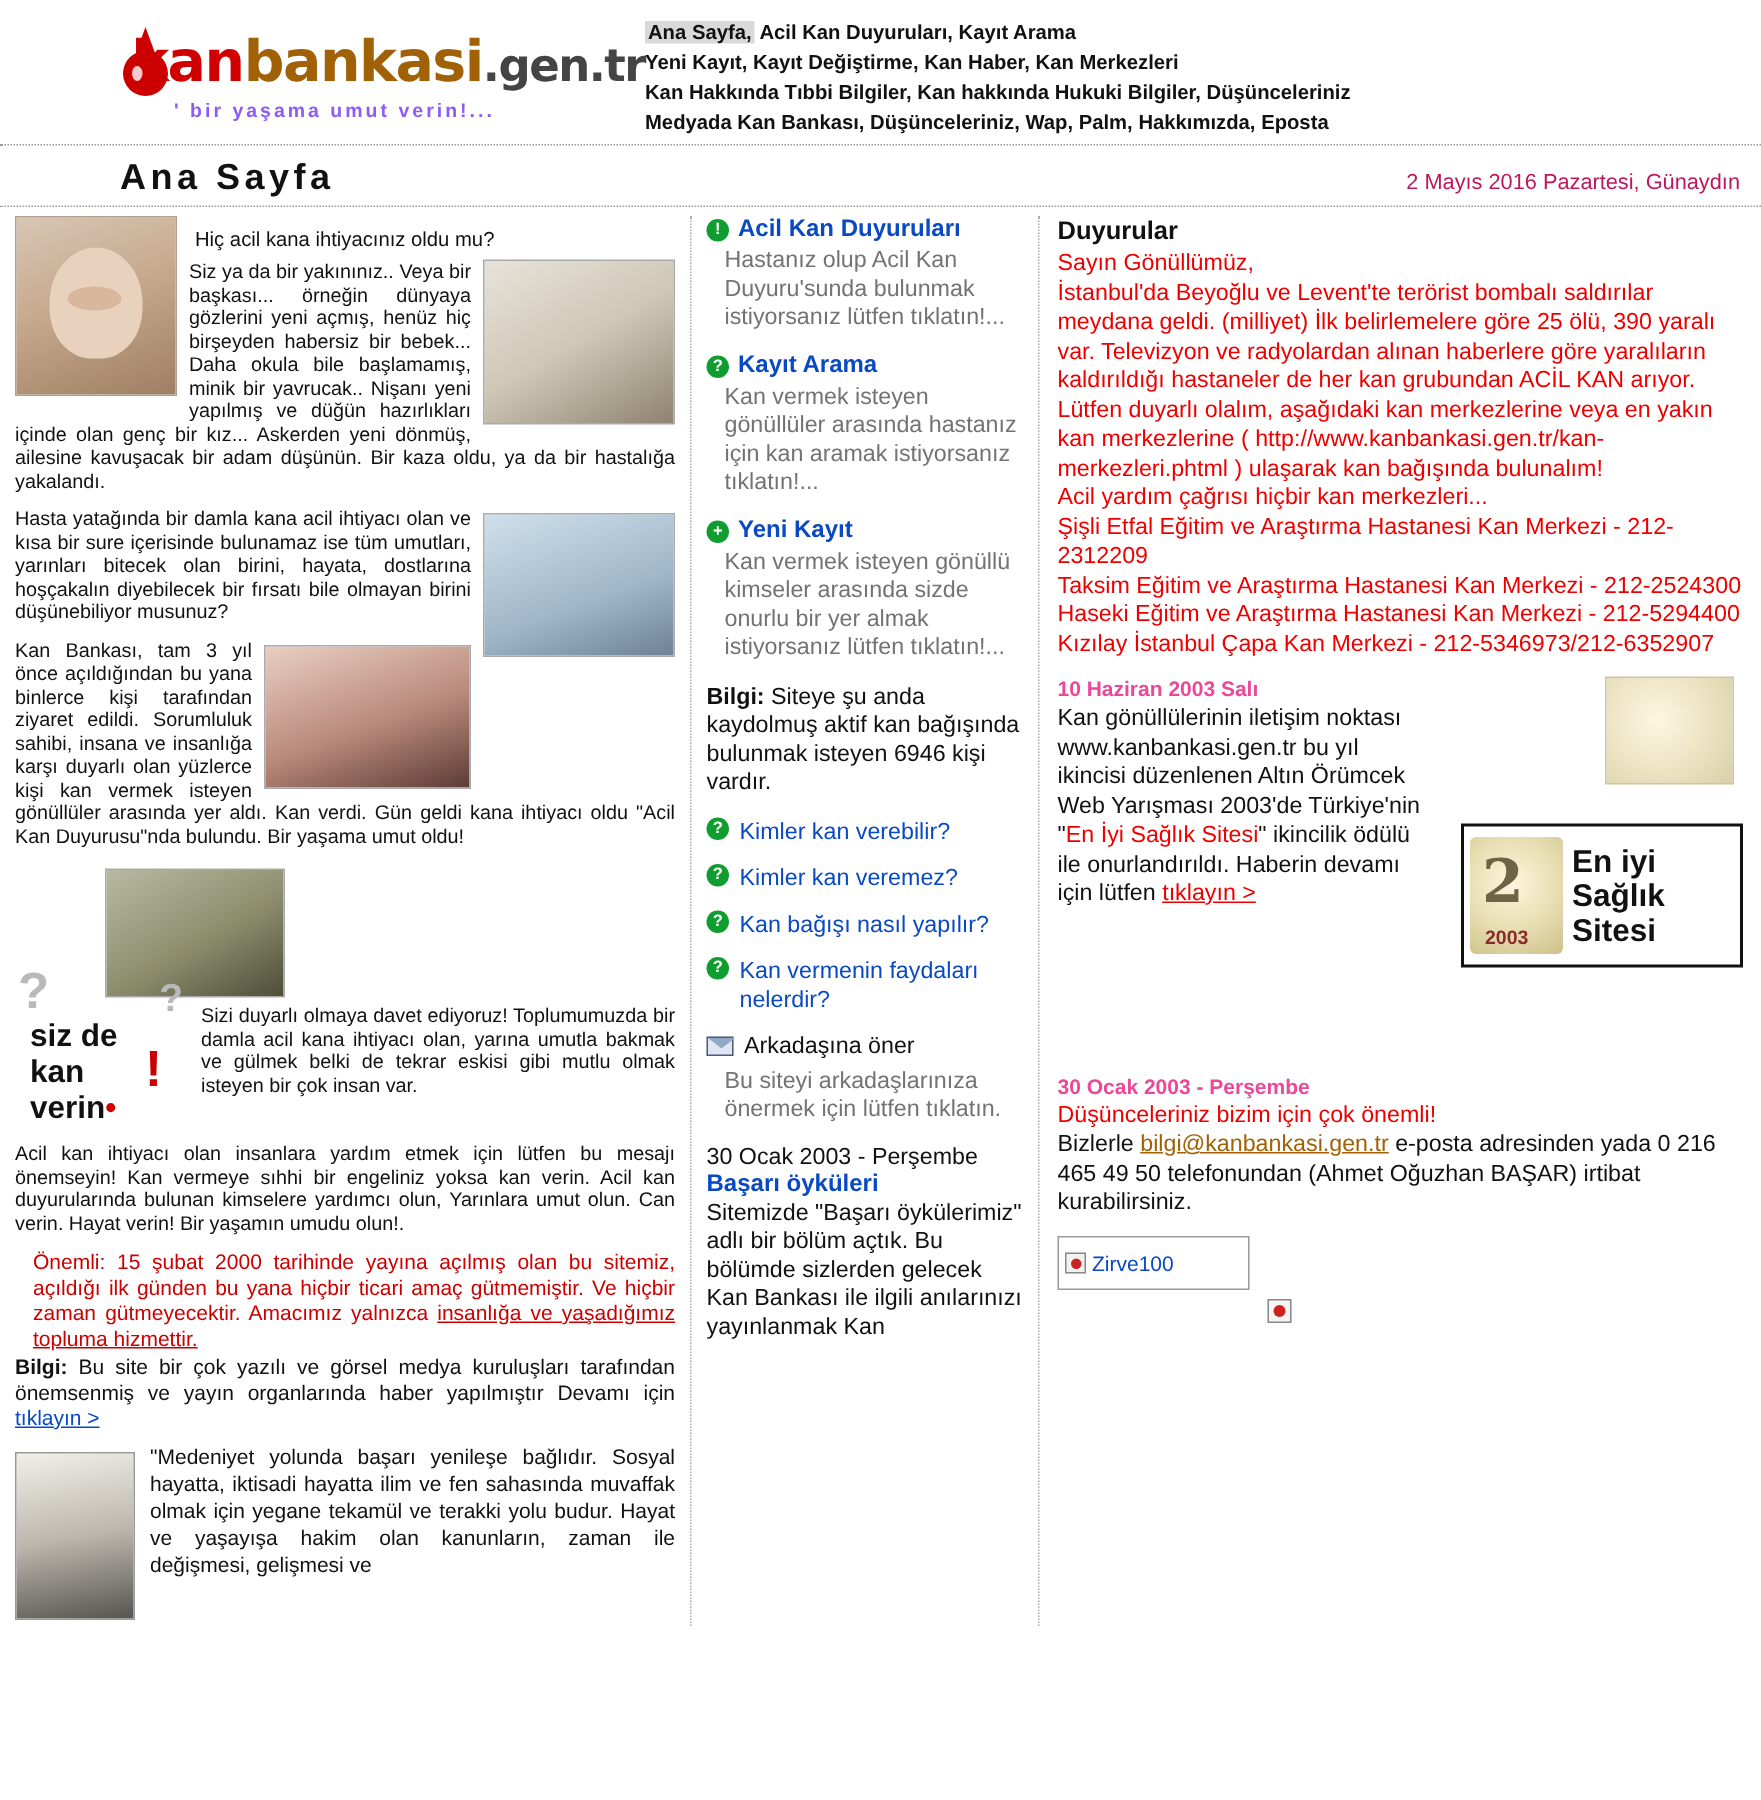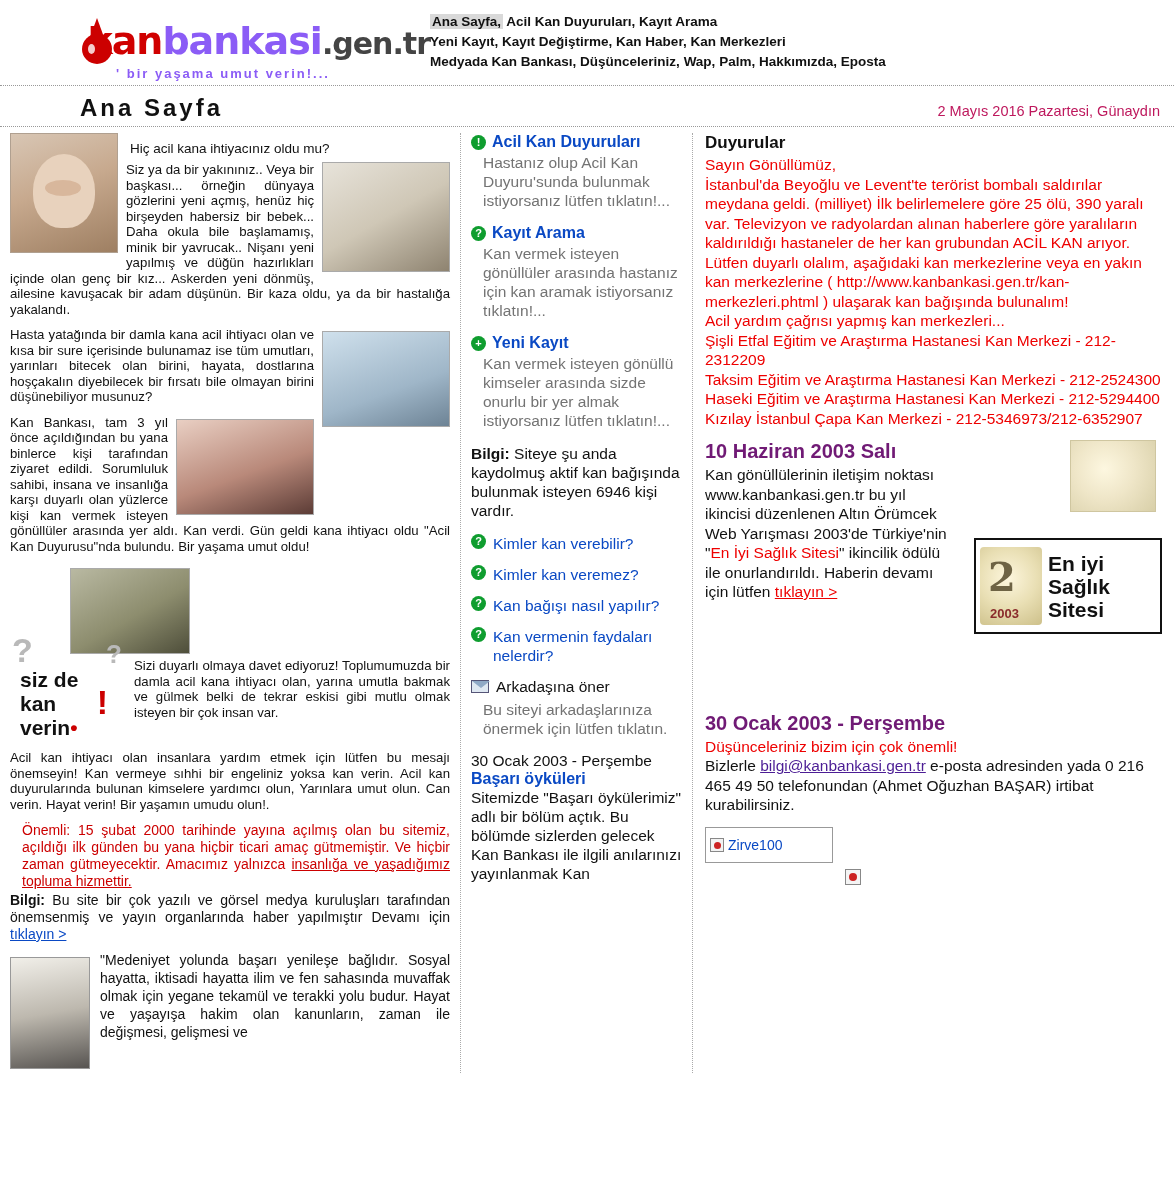--- a/index.html
+++ b/index.html
@@ -55,7 +55,7 @@
     font-family: "DejaVu Sans", sans-serif;
   }
   .logo-text .kan { color: #d00000; }
-  .logo-text .bankasi { color: #8b5cf6; text-align: center; }
+  .logo-text .bankasi { color: #a16207; text-align: center; }
   .logo-text .gentr { color: #444444; font-size: 30px; }
   .logo-slogan {
     margin-top: 2px;

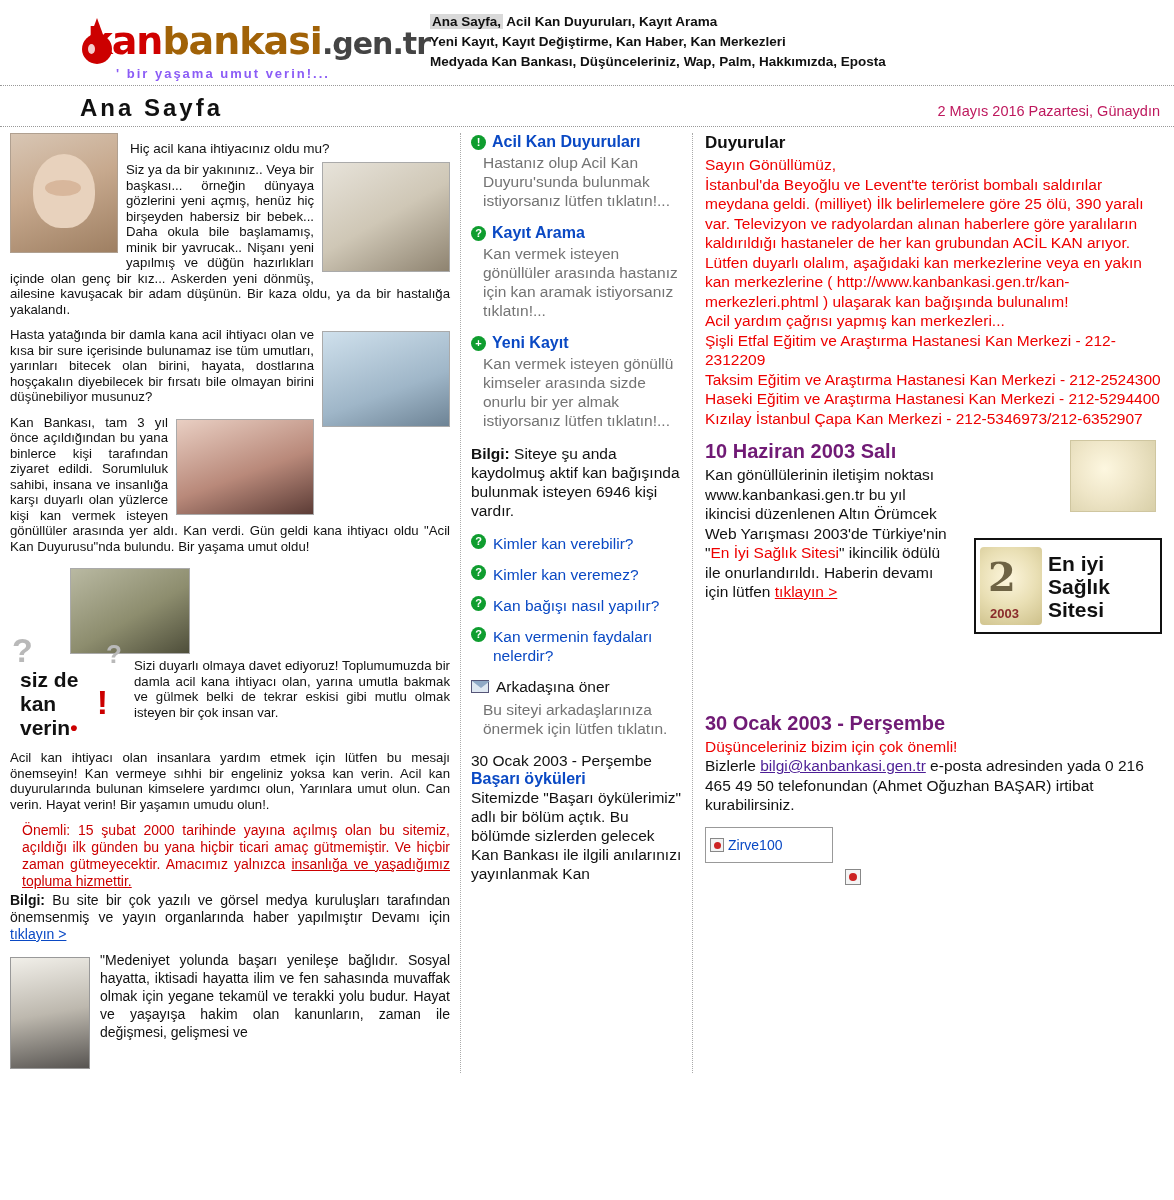--- a/index.html
+++ b/index.html
@@ -438,6 +438,11 @@
       <a>Kayıt Değiştirme,</a>
       <a>Kan Haber,</a>
       <a>Kan Merkezleri</a>
+    </div>
+    <div class="line">
+      <a>Kan Hakkında Tıbbi Bilgiler,</a>
+      <a>Kan hakkında Hukuki Bilgiler,</a>
+      <a>Düşünceleriniz</a>
     </div>
     <div class="line">
       <a>Medyada Kan Bankası,</a>

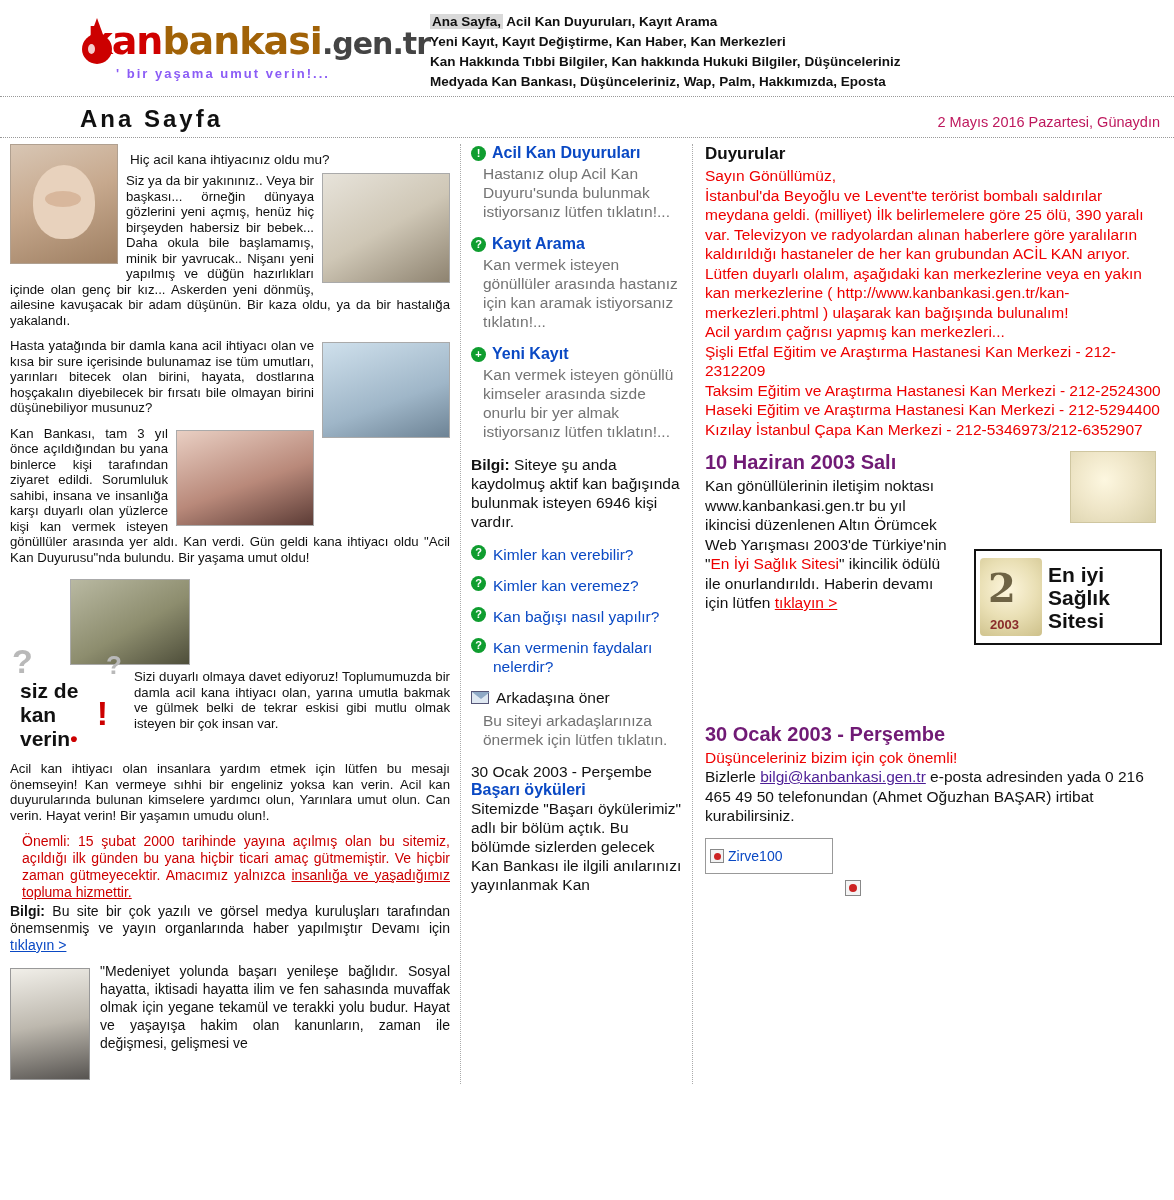--- a/index.html
+++ b/index.html
@@ -565,7 +565,7 @@
       <div class="r-red">Sayın Gönüllümüz,</div>
       <div class="r-red">İstanbul'da Beyoğlu ve Levent'te terörist bombalı saldırılar meydana geldi. (milliyet) İlk belirlemelere göre 25 ölü, 390 yaralı var. Televizyon ve radyolardan alınan haberlere göre yaralıların kaldırıldığı hastaneler de her kan grubundan ACİL KAN arıyor.</div>
       <div class="r-red">Lütfen duyarlı olalım, aşağıdaki kan merkezlerine veya en yakın kan merkezlerine ( http://www.kanbankasi.gen.tr/kan-merkezleri.phtml ) ulaşarak kan bağışında bulunalım!</div>
-      <div class="r-red">Acil yardım çağrısı yapmış kan merkezleri...</div>
+      <div class="r-red">Acil yardım çağrısı hiçbir kan merkezleri...</div>
       <div class="r-red">Şişli Etfal Eğitim ve Araştırma Hastanesi Kan Merkezi - 212-2312209</div>
       <div class="r-red">Taksim Eğitim ve Araştırma Hastanesi Kan Merkezi - 212-2524300</div>
       <div class="r-red">Haseki Eğitim ve Araştırma Hastanesi Kan Merkezi - 212-5294400</div>

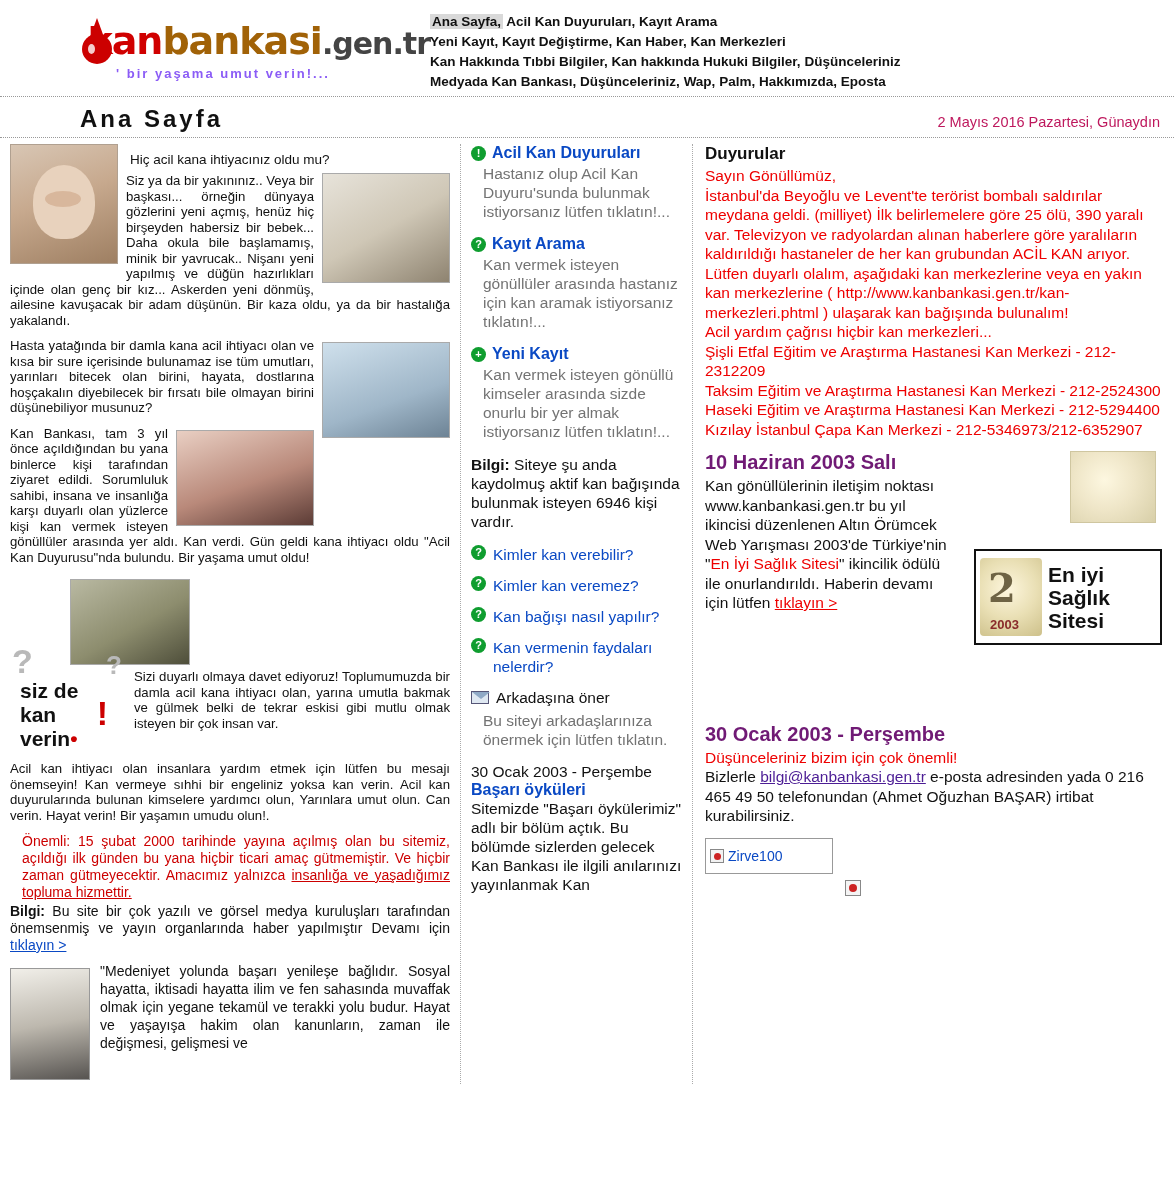--- a/index.html
+++ b/index.html
@@ -319,9 +319,9 @@
   .r-black a { color: #4c1d95; }
   .r-block { margin-bottom: 12px; }
   .r-date {
-    font-size: 20px;
-    font-weight: bold;
-    color: #701a75;
+    font-size: 14px;
+    font-weight: bold;
+    color: #ec4899;
     margin-bottom: 2px;
   }
   .award-wrap { position: relative; }

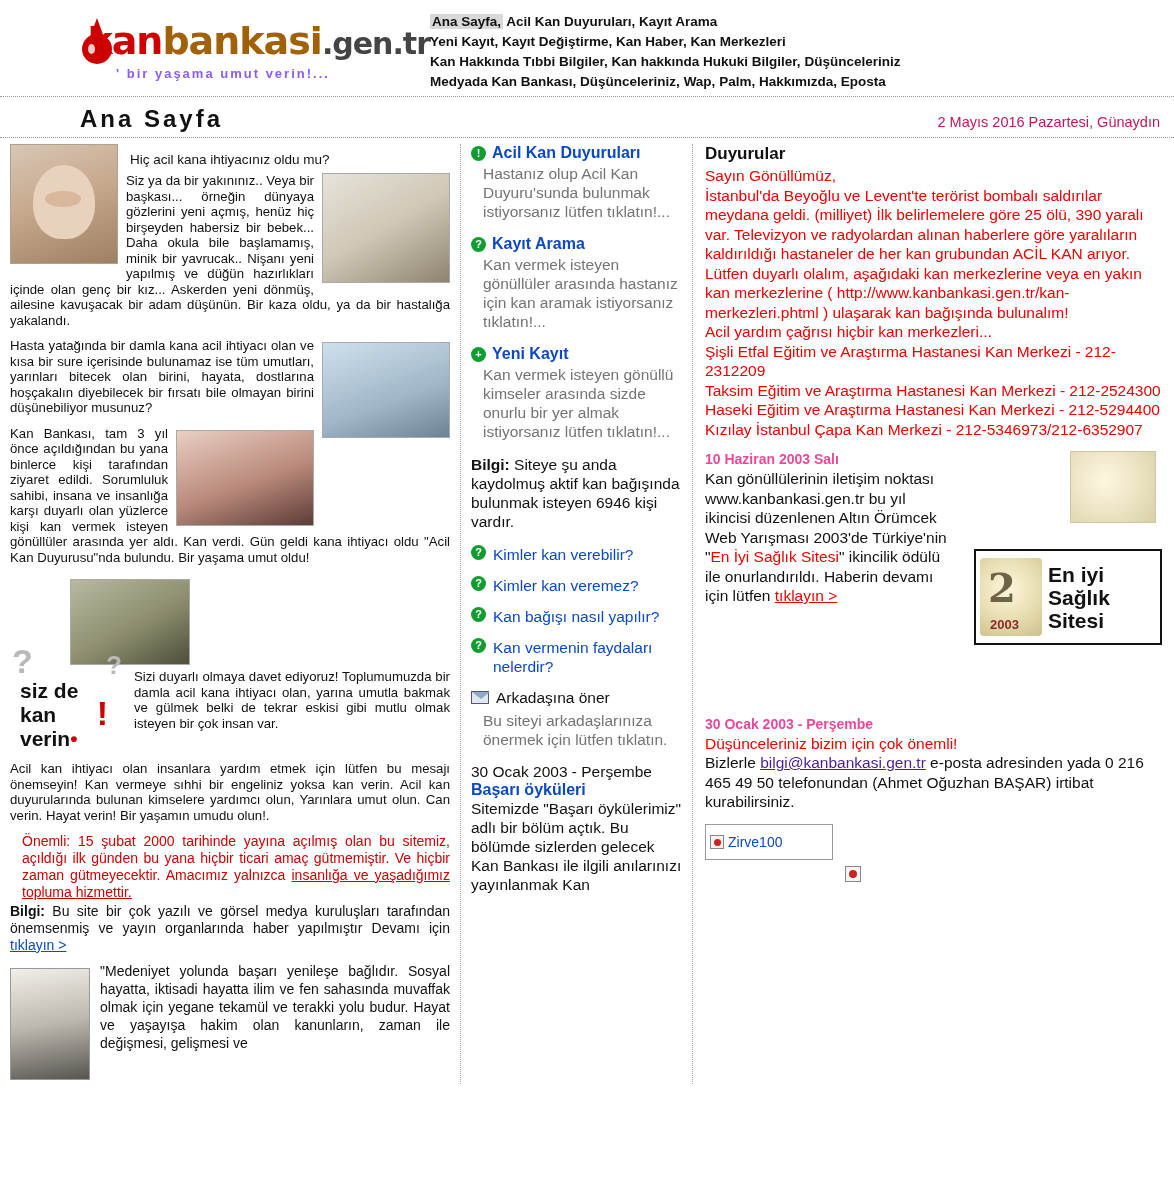--- a/index.html
+++ b/index.html
@@ -316,7 +316,7 @@
     font-size: 15.5px;
     line-height: 19.5px;
   }
-  .r-black a { color: #4c1d95; }
+  .r-black a { color: #a16207; }
   .r-block { margin-bottom: 12px; }
   .r-date {
     font-size: 14px;

